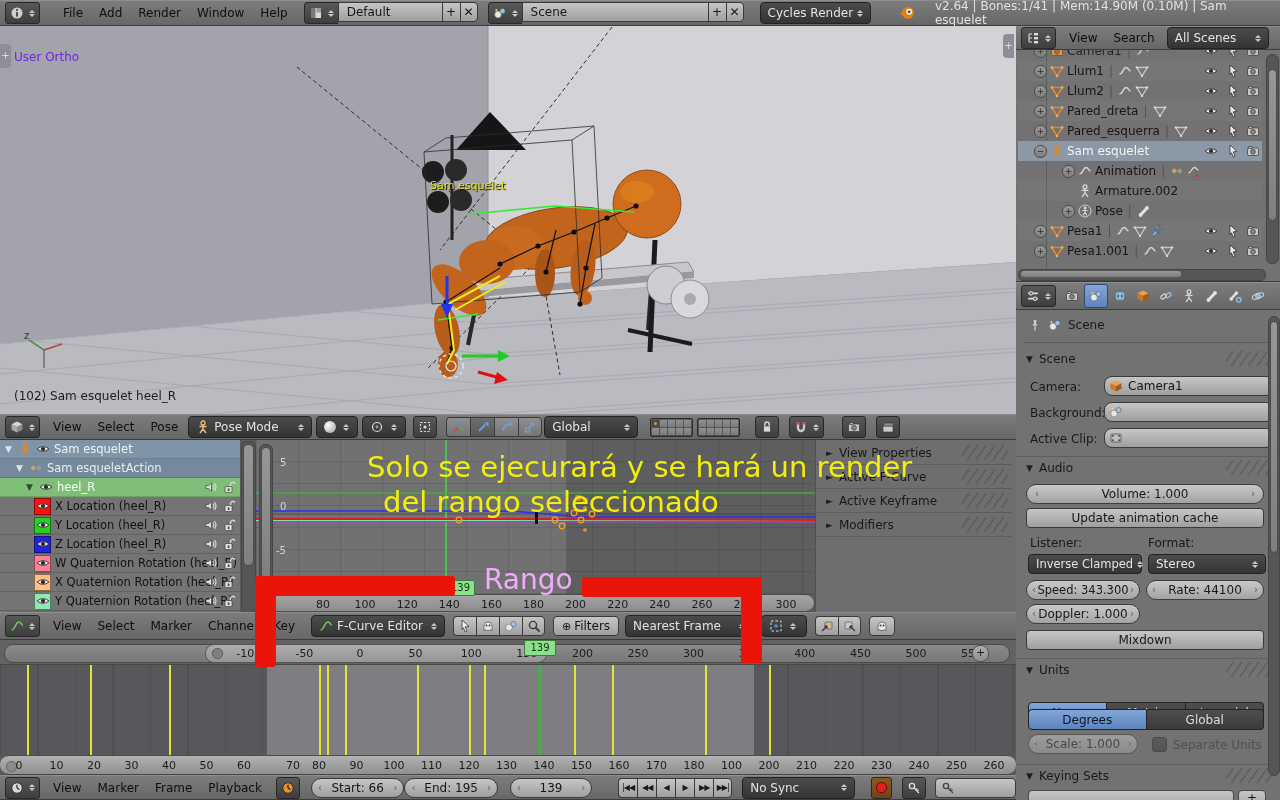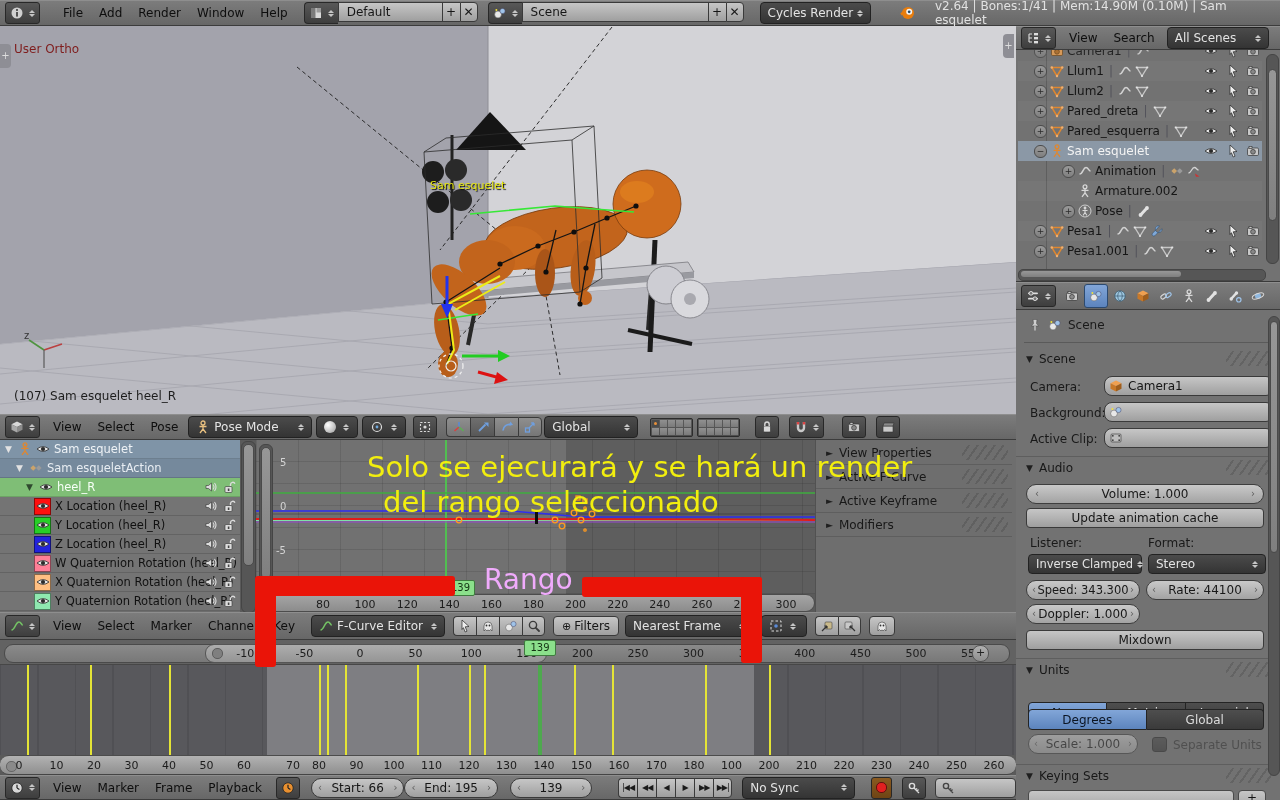--- a/index.html
+++ b/index.html
@@ -243,7 +243,7 @@
         <line x1="44" y1="324" x2="44" y2="342" stroke="#5a5a5a" stroke-width="1.2"></line>
       </g>
     </svg>
-    <div class="abs" style="left:14px;top:16px;color:#7f1d1d">User Ortho</div>
+    <div class="abs" style="left:14px;top:24px;color:#6d28d9">User Ortho</div>
     <div class="abs" style="left:24px;top:304px;color:#333;font-size:10px">z</div>
     <div class="abs" style="left:14px;top:363px;color:#1d1d1d">(107) Sam esquelet heel_R</div>
     <div class="abs" style="left:430px;top:153px;color:#e4e410;font-size:11px;text-shadow:1px 1px 1px #000">Sam esquelet</div>

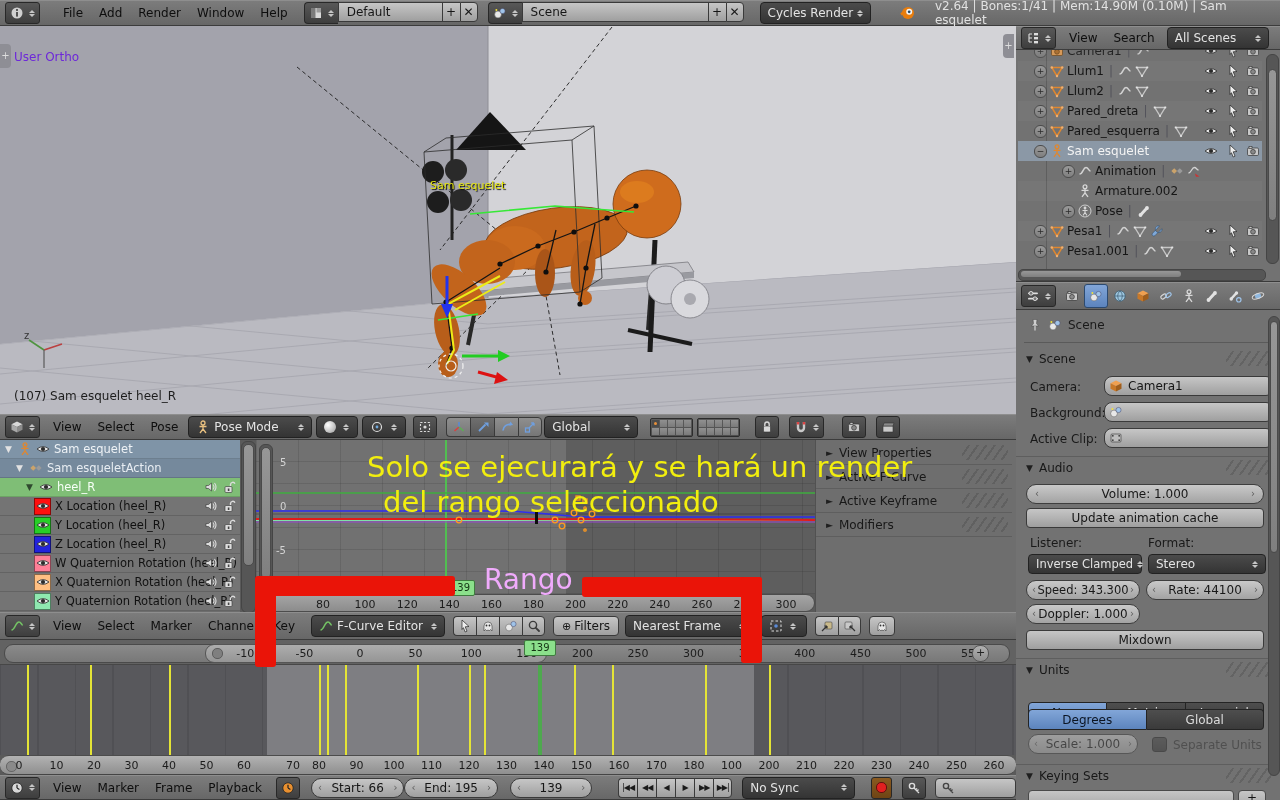--- a/index.html
+++ b/index.html
@@ -245,7 +245,7 @@
     </svg>
     <div class="abs" style="left:14px;top:24px;color:#6d28d9">User Ortho</div>
     <div class="abs" style="left:24px;top:304px;color:#333;font-size:10px">z</div>
-    <div class="abs" style="left:14px;top:363px;color:#1d1d1d">(107) Sam esquelet heel_R</div>
+    <div class="abs" style="left:14px;top:363px;color:#1d1d1d">(102) Sam esquelet heel_R</div>
     <div class="abs" style="left:430px;top:153px;color:#e4e410;font-size:11px;text-shadow:1px 1px 1px #000">Sam esquelet</div>
     <div class="abs" style="left:0;top:18px;width:11px;height:24px;background:#8e8e95;border-radius:0 4px 4px 0;color:#ddd;font-size:10px;text-align:center;line-height:24px">+</div>
     <div class="abs" style="right:1px;top:8px;width:11px;height:24px;background:#8e8e95;border-radius:4px 0 0 4px;color:#ddd;font-size:10px;text-align:center;line-height:24px">+</div>

